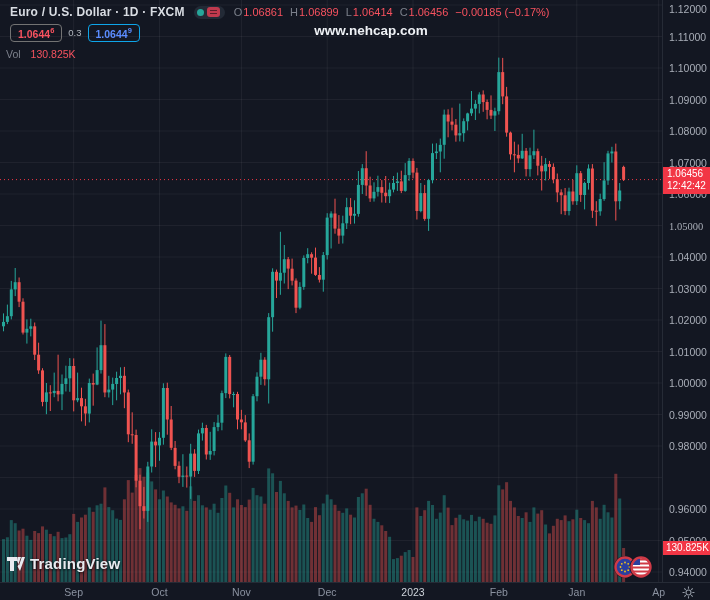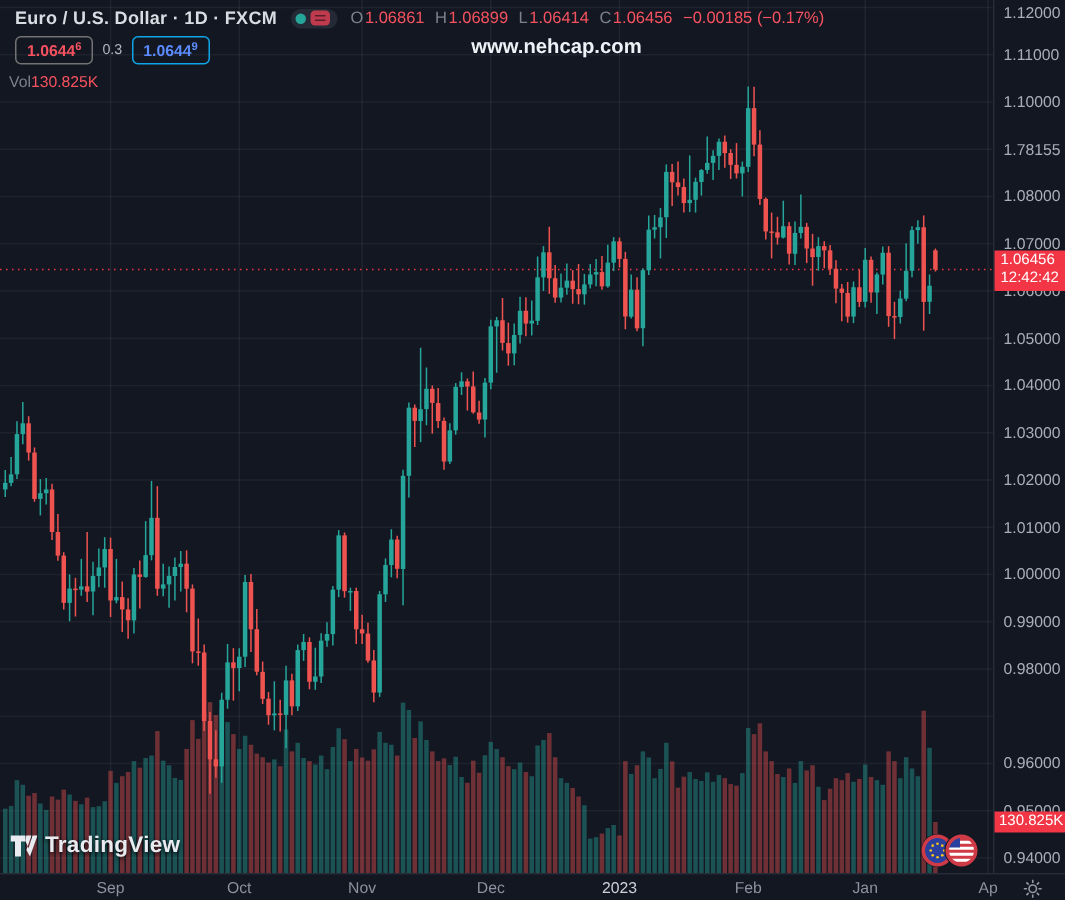--- a/index.html
+++ b/index.html
@@ -31,7 +31,7 @@
   .qbox.bid { border:1px solid #737373; color:#f7525f; }
   .qbox.ask { border:1px solid #0ea5e9; color:#5b8cff; }
   .spread { color:#b0b5bd; font-size:9.5px; }
-  .lg-row3 { display:flex; align-items:center; margin-top:6px; margin-left:-4px; font-size:10.5px; }
+  .lg-row3 { display:flex; align-items:center; gap:10px; margin-top:6px; margin-left:-4px; font-size:10.5px; }
   .vol-k { color:#7c818c; } .vol-v { color:#f7525f; }
 
   #watermark { position:absolute; left:371px; top:23px; transform:translateX(-50%);

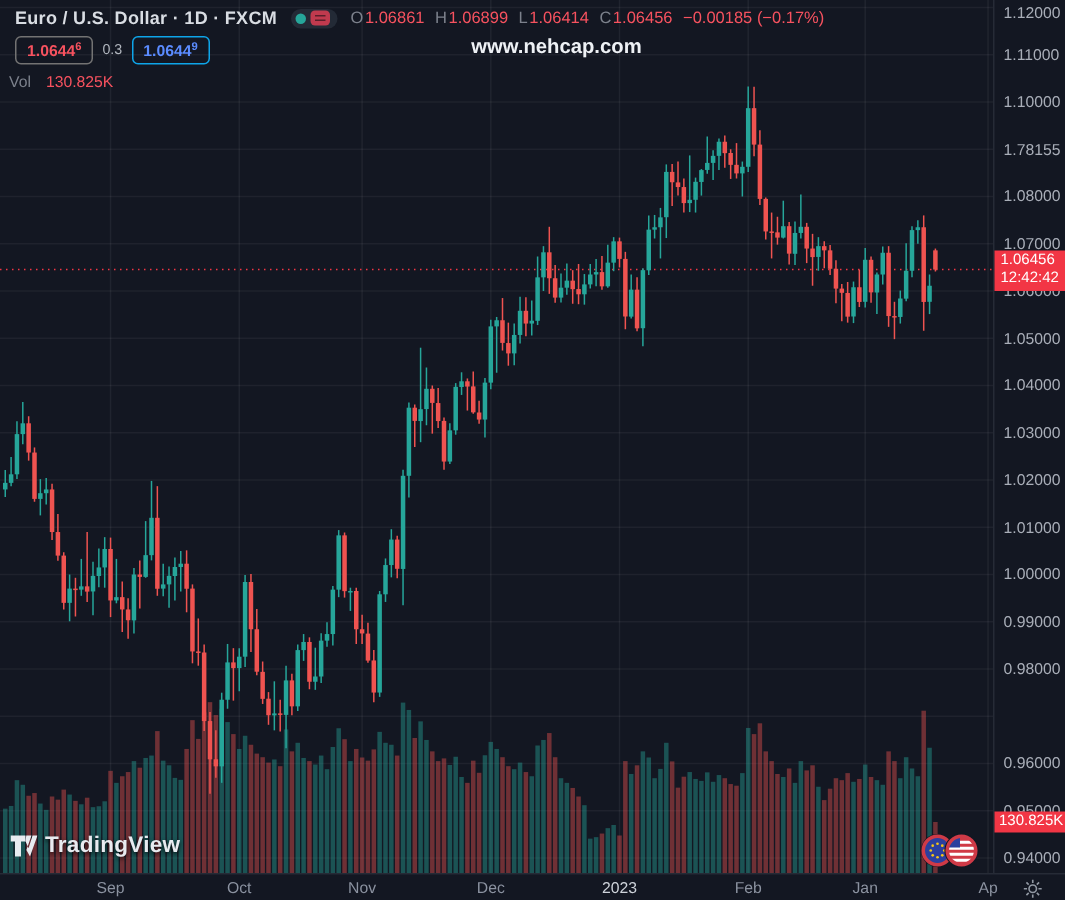--- a/index.html
+++ b/index.html
@@ -674,7 +674,7 @@
   <div class="pa-label" style="top: 9px;">1.12000</div>
       <div class="pa-label" style="top: 36.5px;">1.11000</div>
       <div class="pa-label" style="top: 68px;">1.10000</div>
-      <div class="pa-label" style="top: 99.5px;">1.78155</div>
+      <div class="pa-label" style="top: 99.5px;">1.09000</div>
       <div class="pa-label" style="top: 131px;">1.08000</div>
       <div class="pa-label" style="top: 162.5px;">1.07000</div>
       <div class="pa-label" style="top: 194px;">1.06000</div>

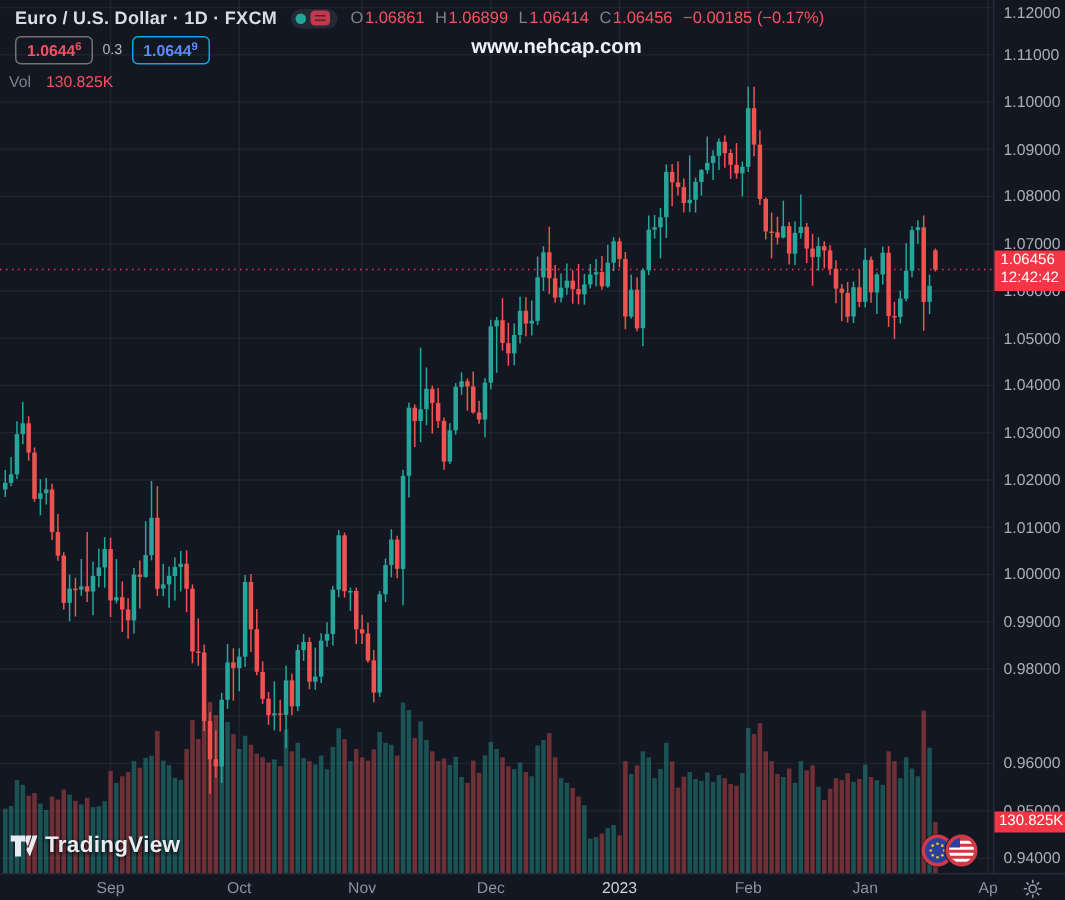--- a/index.html
+++ b/index.html
@@ -678,7 +678,7 @@
       <div class="pa-label" style="top: 131px;">1.08000</div>
       <div class="pa-label" style="top: 162.5px;">1.07000</div>
       <div class="pa-label" style="top: 194px;">1.06000</div>
-      <div class="pa-label" style="top: 225.5px;">1.05000</div>
+      <div class="pa-label" style="top: 225.5px; font-family: Liberation Serif, serif;">1.05000</div>
       <div class="pa-label" style="top: 257px;">1.04000</div>
       <div class="pa-label" style="top: 288.5px;">1.03000</div>
       <div class="pa-label" style="top: 320px;">1.02000</div>

